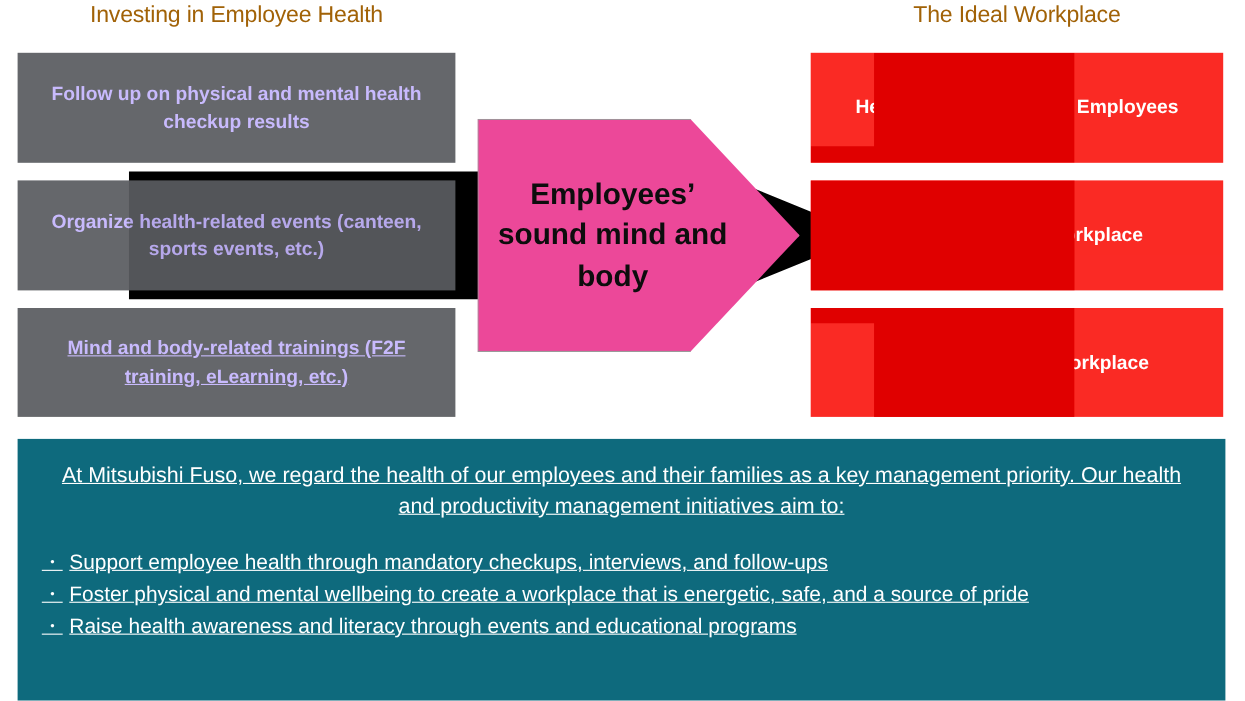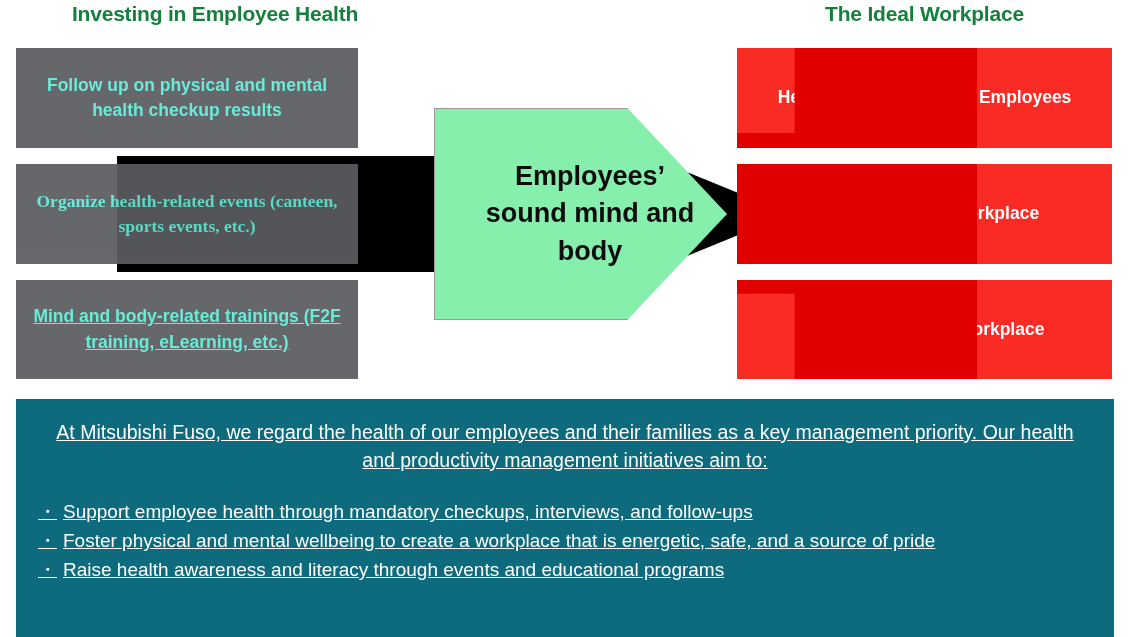--- a/index.html
+++ b/index.html
@@ -23,8 +23,8 @@
   .col-heading {
     position: absolute;
     font-size: 21px;
-    font-weight: bold;
-    color: #15803d;
+    font-weight: normal;
+    color: #a16207;
     letter-spacing: -0.2px;
     text-align: center;
     white-space: nowrap;

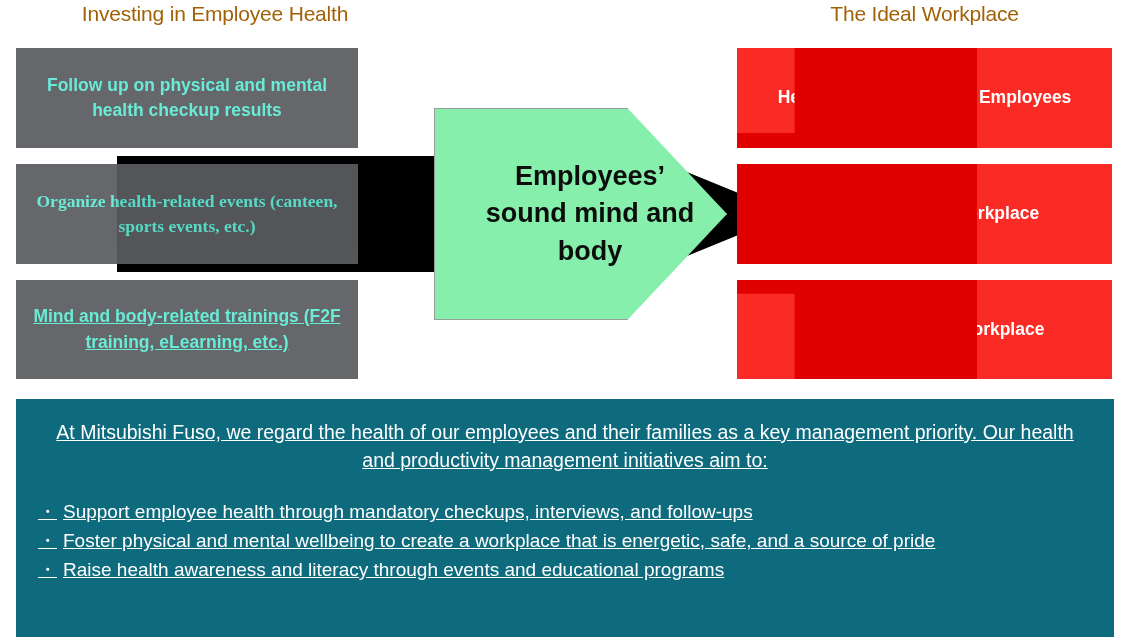--- a/index.html
+++ b/index.html
@@ -56,9 +56,9 @@
   .grey-box {
     position: absolute;
     left: 16px;
-    width: 342px;
+    width: 398px;
     background: #5a5c60;
-    color: #5eead4;
+    color: #c4b5fd;
     display: flex;
     align-items: center;
     justify-content: center;

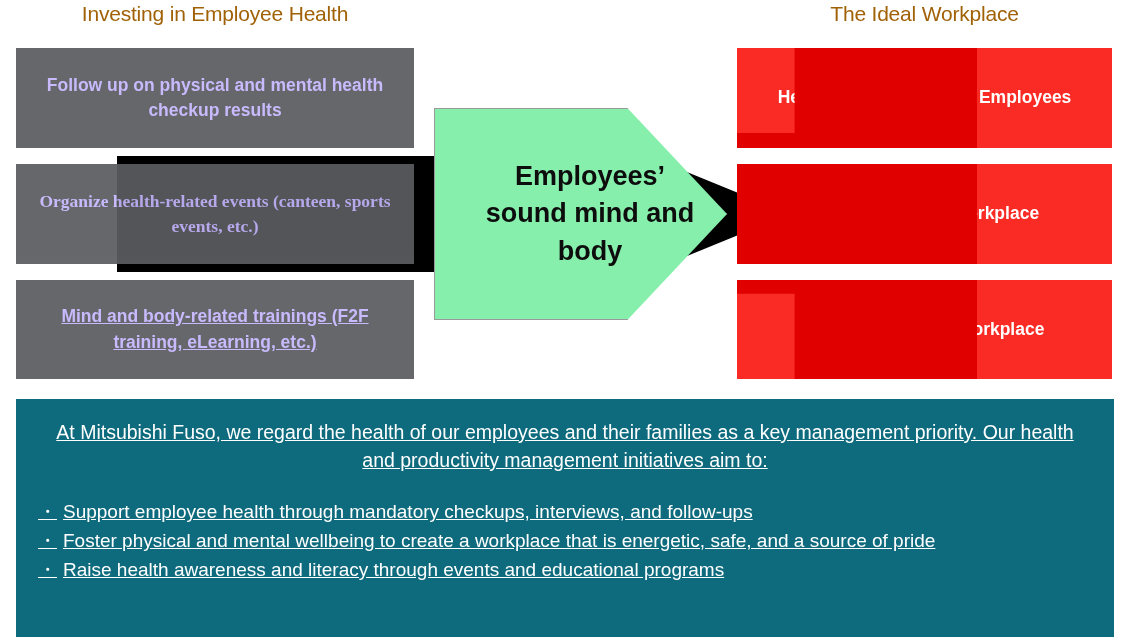--- a/index.html
+++ b/index.html
@@ -126,14 +126,13 @@
     top: 108px;
     width: 293px;
     height: 212px;
-    background: #86efac;
+    background: #ec4899;
     border: 1px solid #9a9a9a;
     clip-path: polygon(0% 0%, 66% 0%, 100% 50%, 66% 100%, 0% 100%);
     z-index: 5;
     display: flex;
     align-items: center;
     justify-content: flex-start;
-    padding-left: 33px;
   }
   #centre-pentagon-label {
     width: 240px;

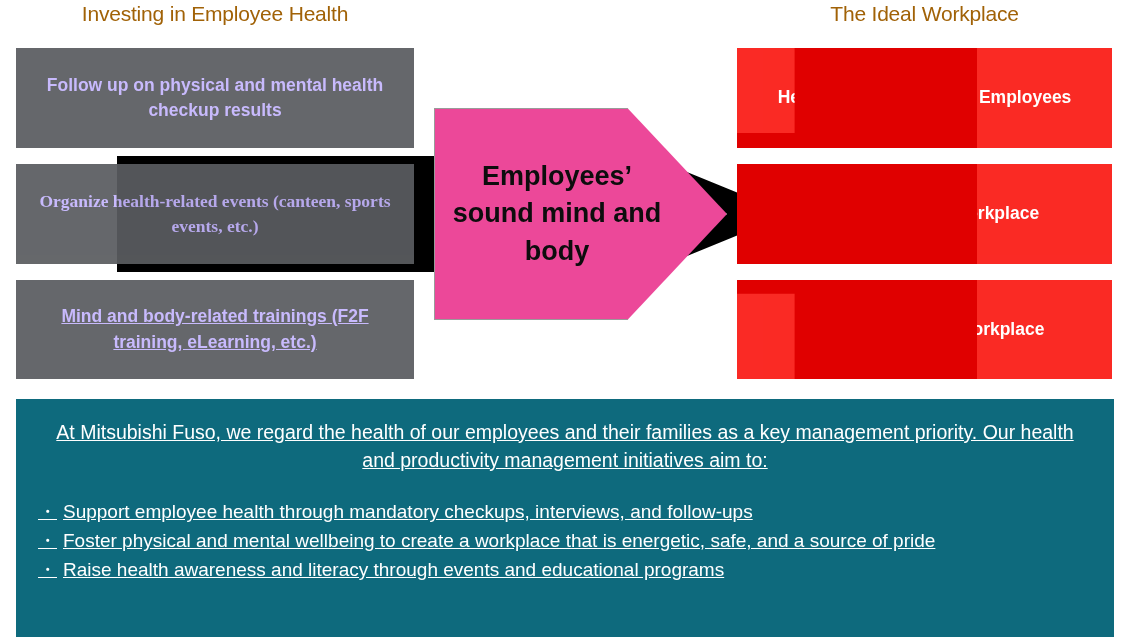--- a/index.html
+++ b/index.html
@@ -72,7 +72,7 @@
     opacity: 0.93;
   }
   #grey-box-0 { top: 48px;  height: 100px; }
-  #grey-box-1 { top: 164px; height: 100px; font-family: Liberation Serif, serif; }
+  #grey-box-1 { top: 164px; height: 100px; }
   #grey-box-2 { top: 280px; height: 99px; text-decoration: underline;  }
 
   

